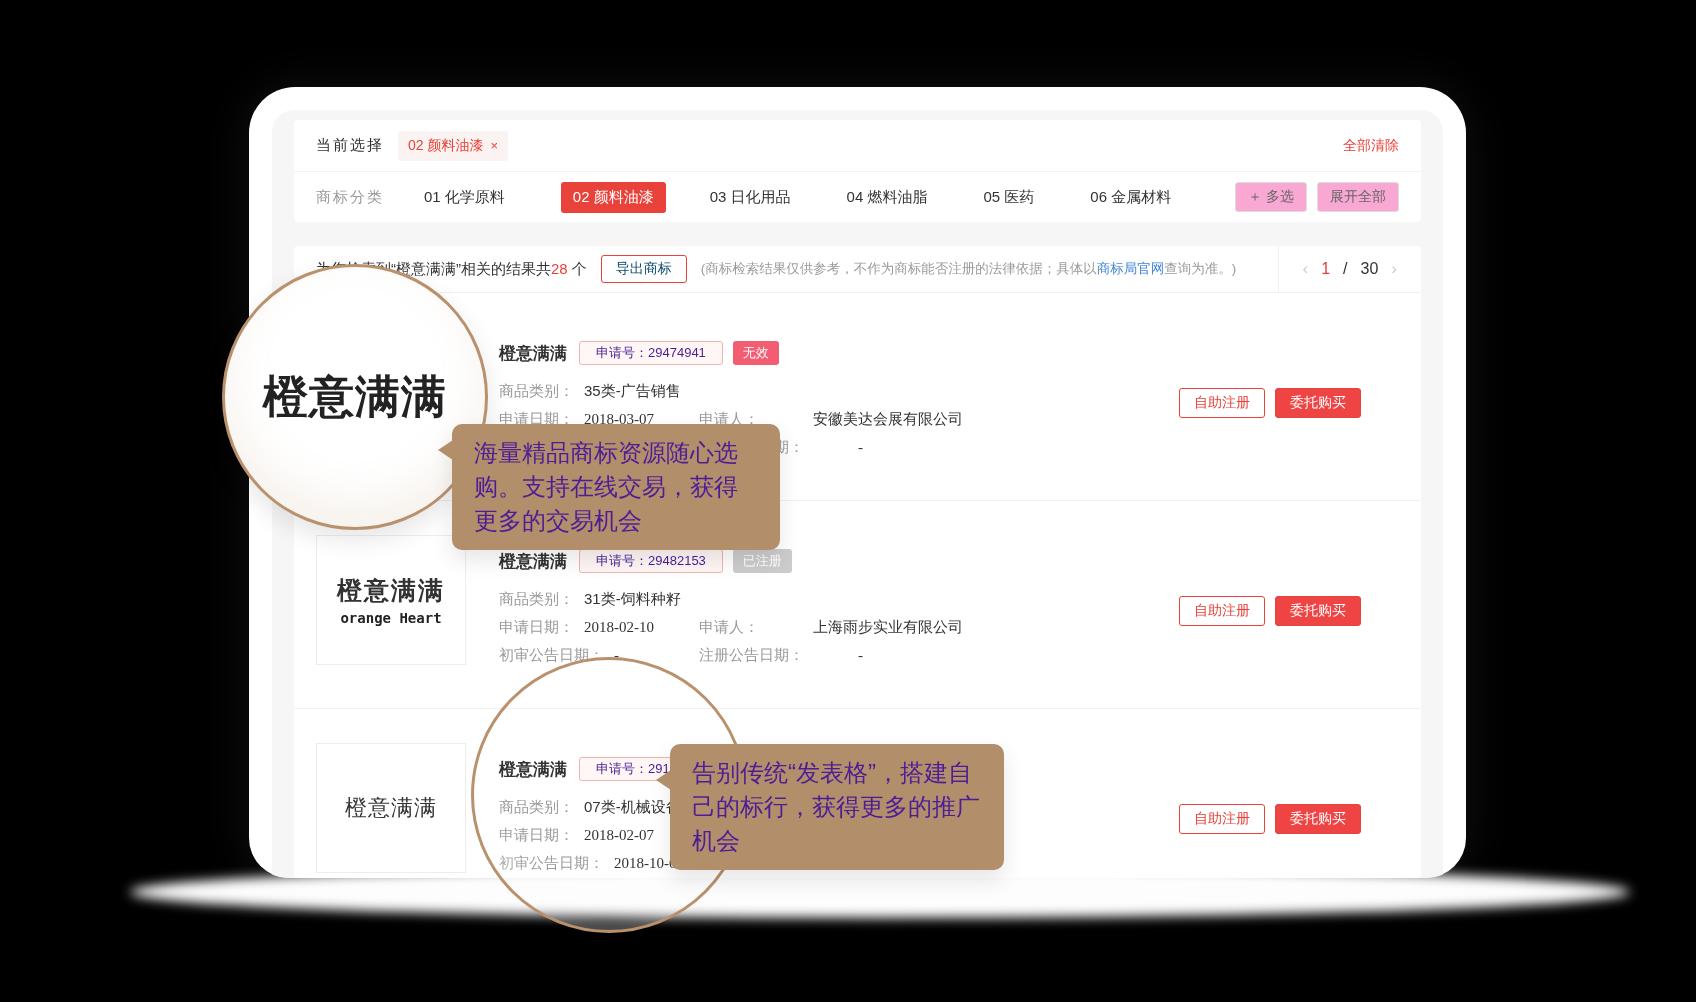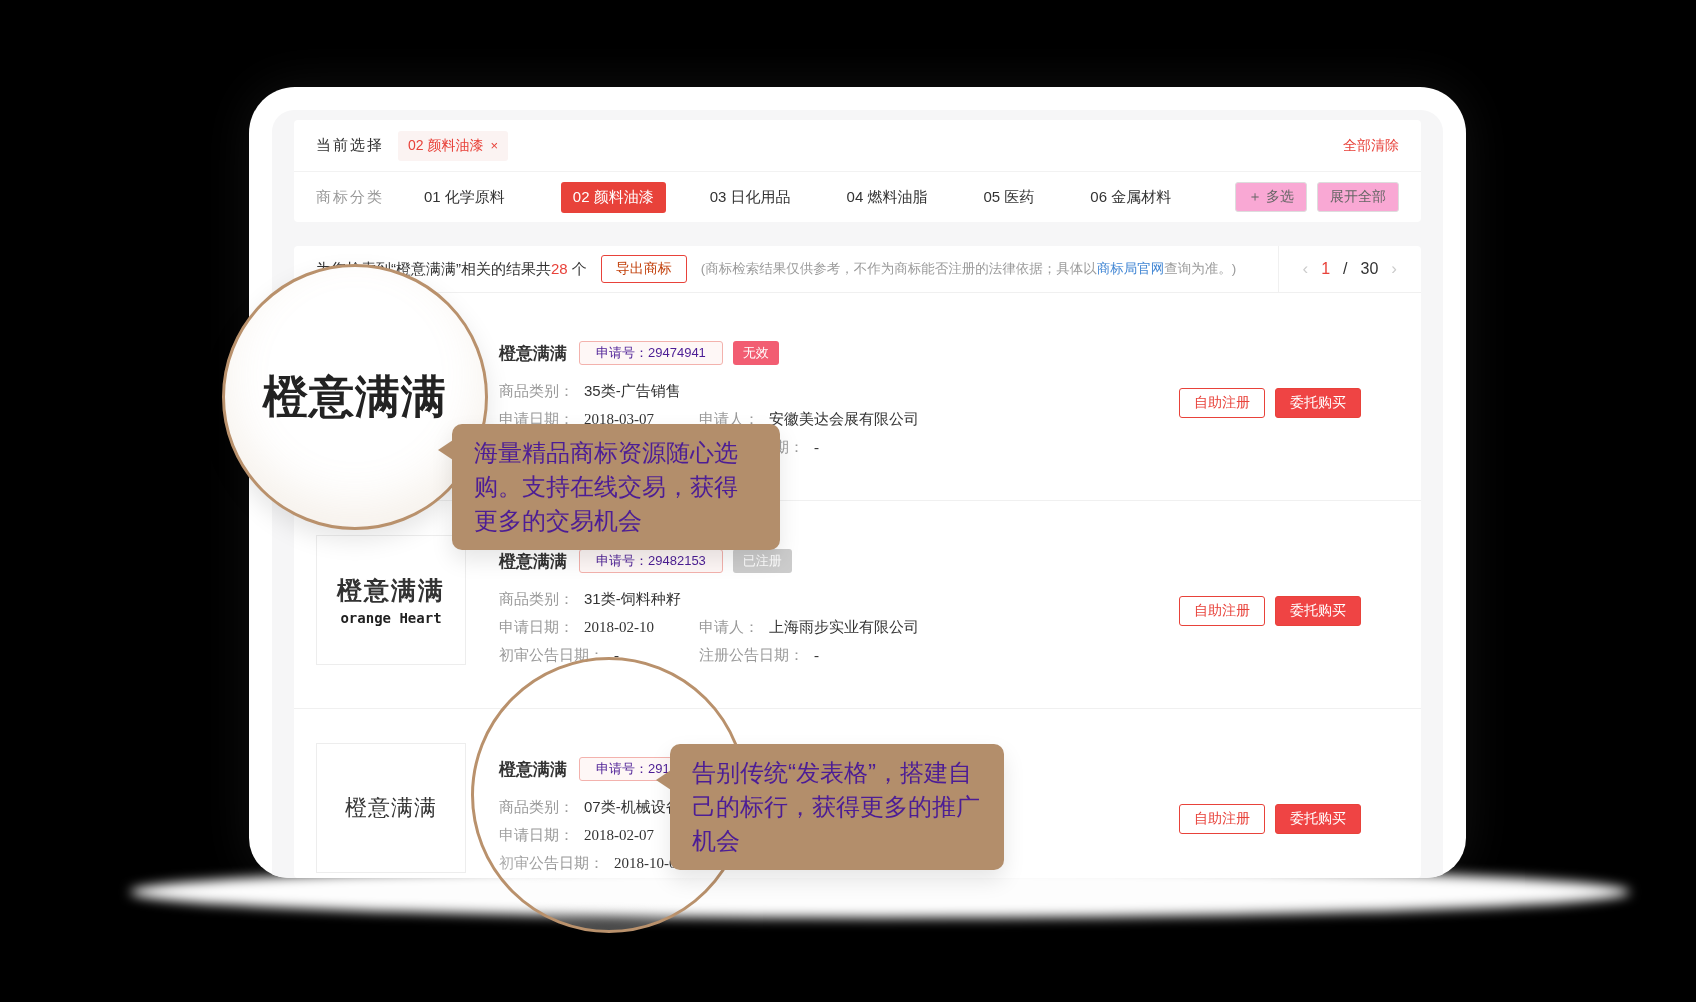--- a/index.html
+++ b/index.html
@@ -40,7 +40,7 @@
   .results-header{height:46px;display:flex;align-items:center;padding-left:22px;border-bottom:1px solid #f0f0f0;}
   .res-text{font-size:15px;color:#333;white-space:nowrap;}
   .res-count{color:#e8423a;}
-  .export-btn{margin:8px 14px;border:1px solid #e8423a;background:#fff;color:#c2410c;font-size:14px;
+  .export-btn{margin:8px 14px;border:1px solid #e8423a;background:#fff;color:#0c4a6e;font-size:14px;
               padding:4px 14px;border-radius:3px;font-family:inherit;cursor:pointer;white-space:nowrap;}
   .disclaimer{font-size:13.5px;color:#9b9b9b;white-space:nowrap;overflow:hidden;}
   .disc-link{color:#4186d4;cursor:pointer;}

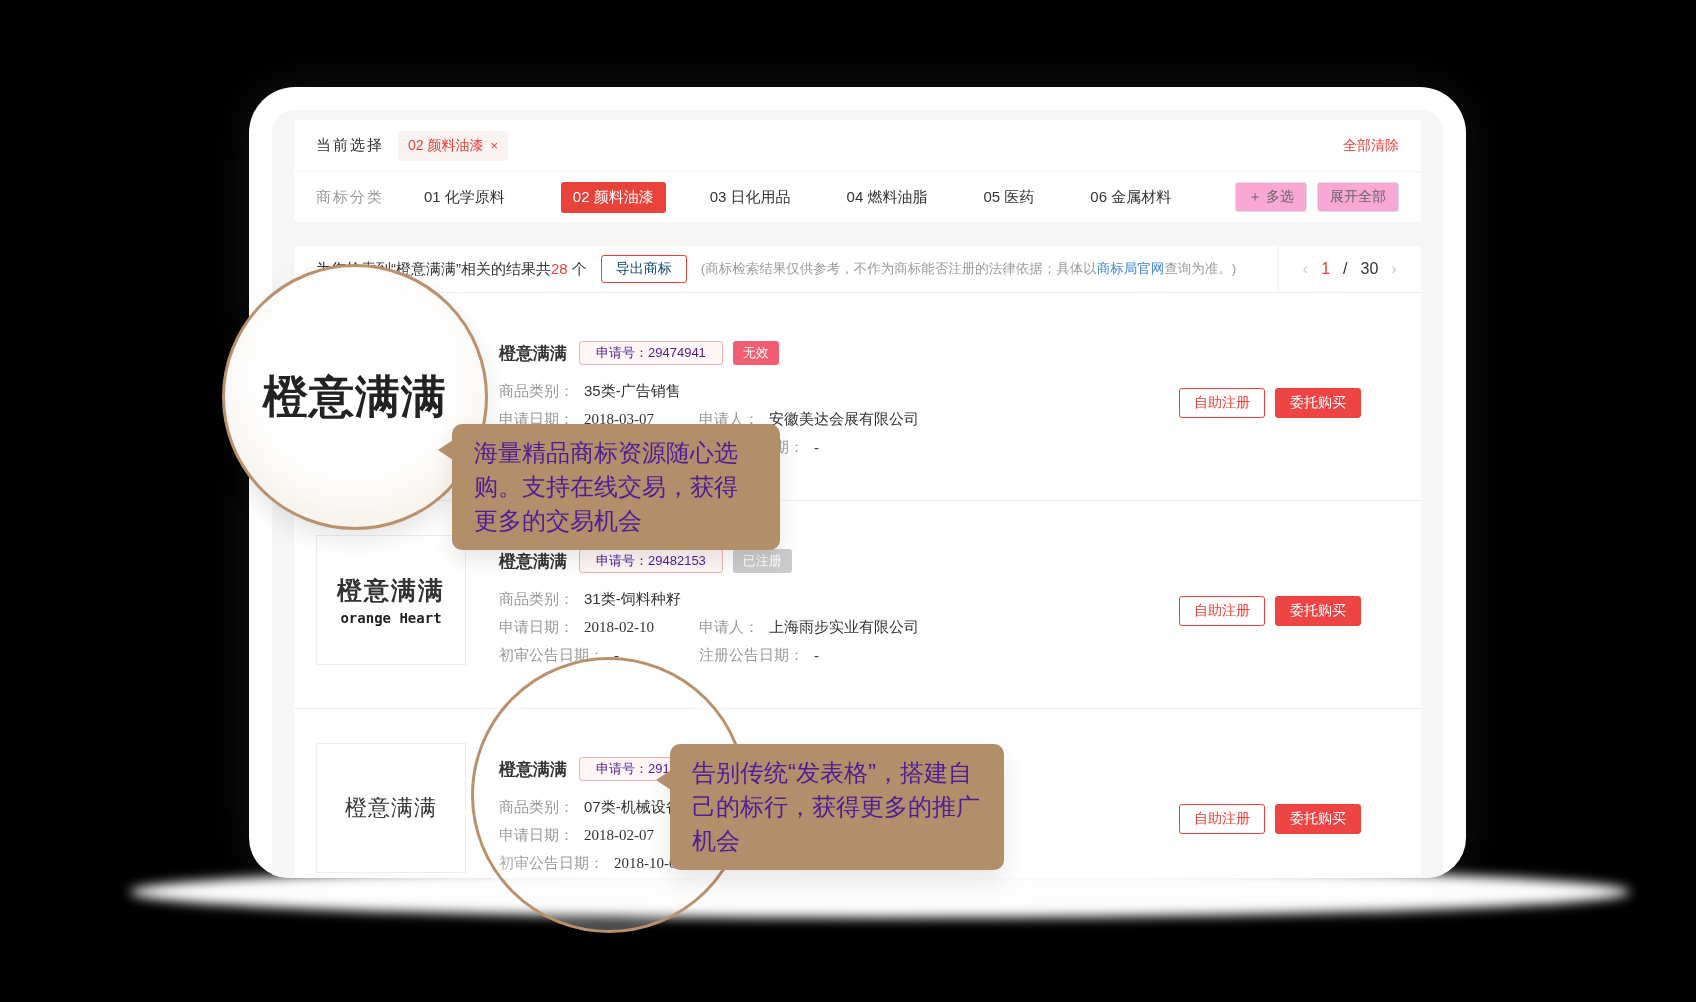--- a/index.html
+++ b/index.html
@@ -71,7 +71,7 @@
   .fline.first{margin-top:16px;}
   .fline + .fline{margin-top:8px;}
   .fpair{display:flex;width:200px;flex:none;font-family:Liberation Serif, serif;}
-  .fpair.wide{width:auto;}
+  .fpair.wide{width:auto;gap:44px;}
   .flabel{color:#999;margin-right:10px;white-space:nowrap;}
   .fvalue{color:#333;white-space:nowrap;}
   .actions{position:absolute;right:60px;top:95px;display:flex;gap:10px;}

